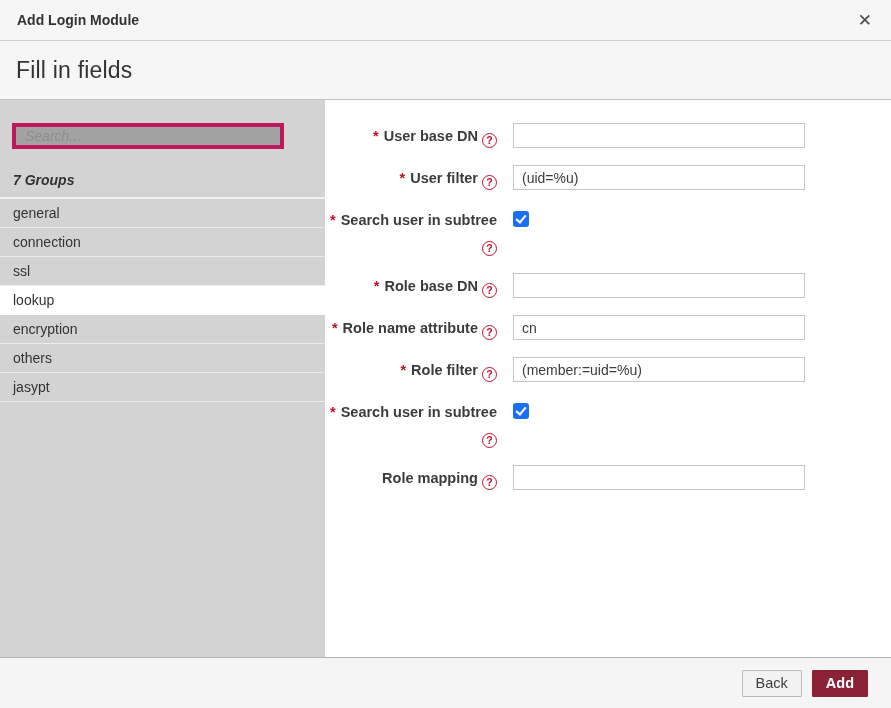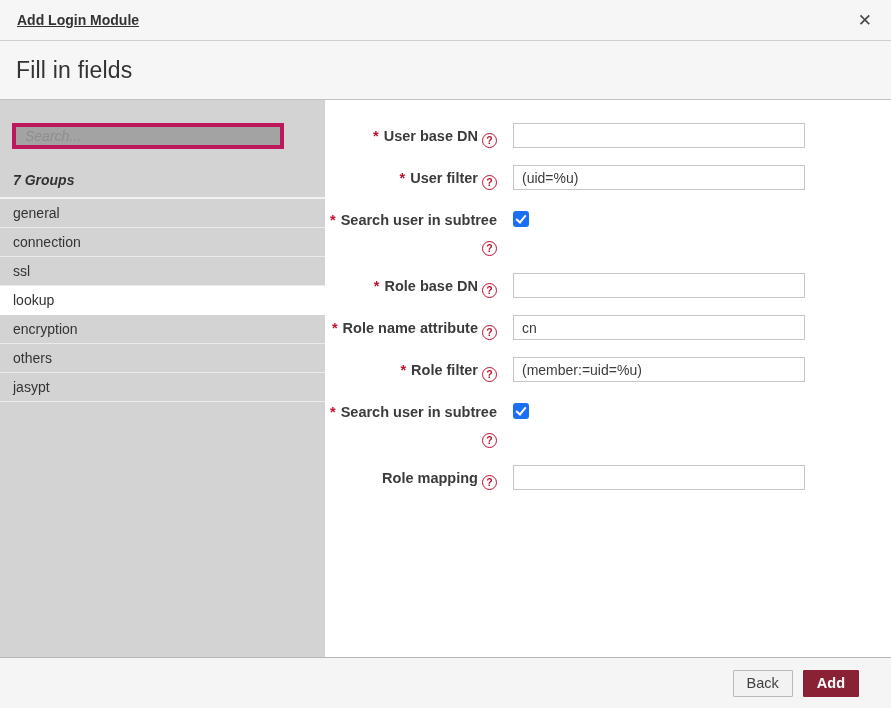--- a/index.html
+++ b/index.html
@@ -32,7 +32,7 @@
     display:flex;align-items:center;justify-content:space-between;
     padding:0 17px;
   }
-  .dlg-title{font-size:14px;font-weight:700;color:#333;text-decoration:underline;}
+  .dlg-title{font-size:14px;font-weight:700;color:#333;}
   .close-x{
     font-size:17px;color:#4a4a4a;font-weight:700;
     cursor:pointer;line-height:1;padding:2px;

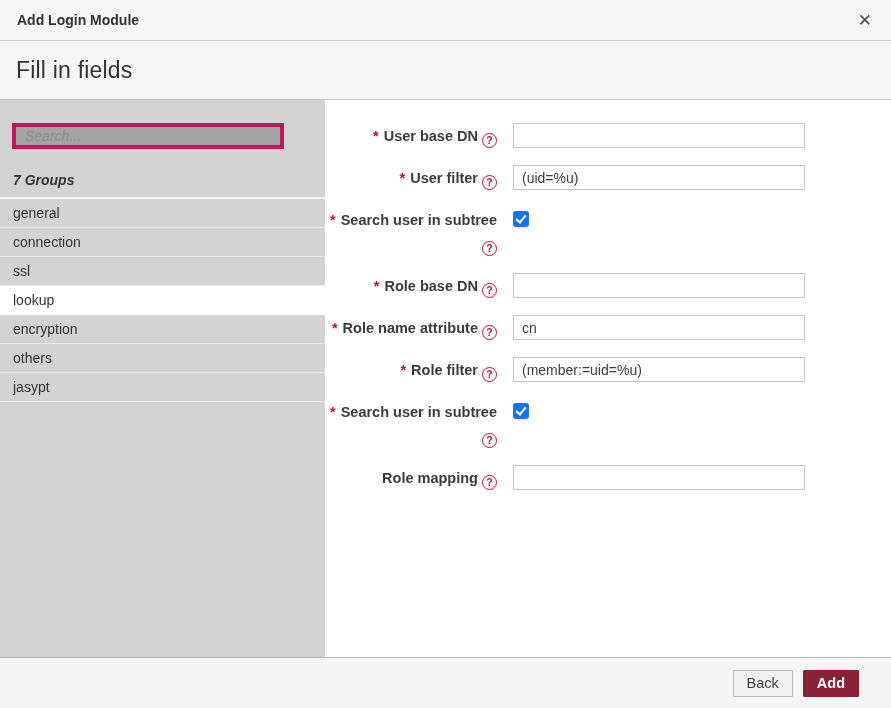--- a/index.html
+++ b/index.html
@@ -140,7 +140,7 @@
     background:var(--footer-bg);
     border-top:1px solid #b5b5b5;
     display:flex;align-items:center;justify-content:flex-end;
-    padding-right:32px;gap:10px;
+    padding-right:23px;gap:10px;
   }
   .btn{
     font-family:inherit;font-size:14.5px;

